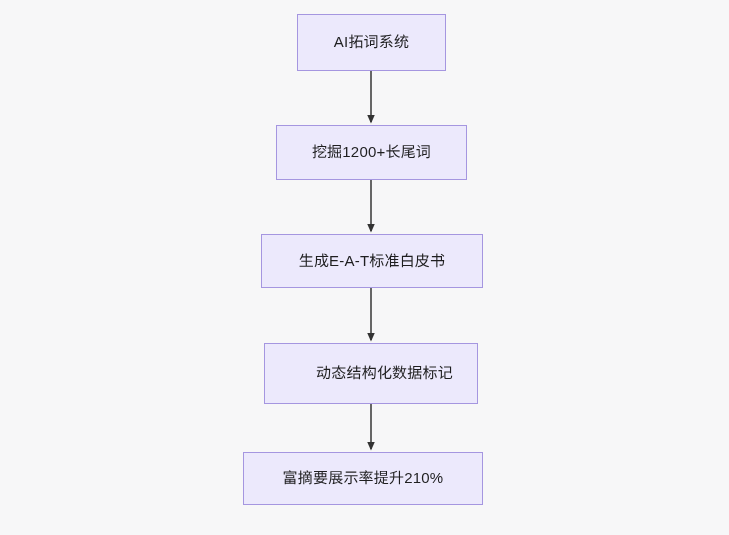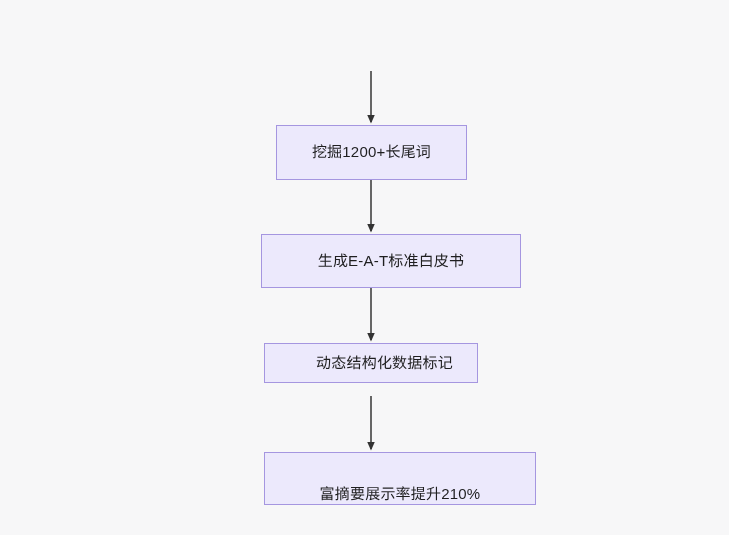--- a/index.html
+++ b/index.html
@@ -75,6 +75,9 @@
     <line x1="371" y1="396" x2="371" y2="449" stroke="#666666" stroke-width="2" marker-end="url(#arrowhead)"></line>
   </svg>
 
+  <div class="node" id="node-0">
+    <span class="node-label">AI拓词系统</span>
+  </div>
 
   <div class="node" id="node-1">
     <span class="node-label">挖掘1200+长尾词</span>

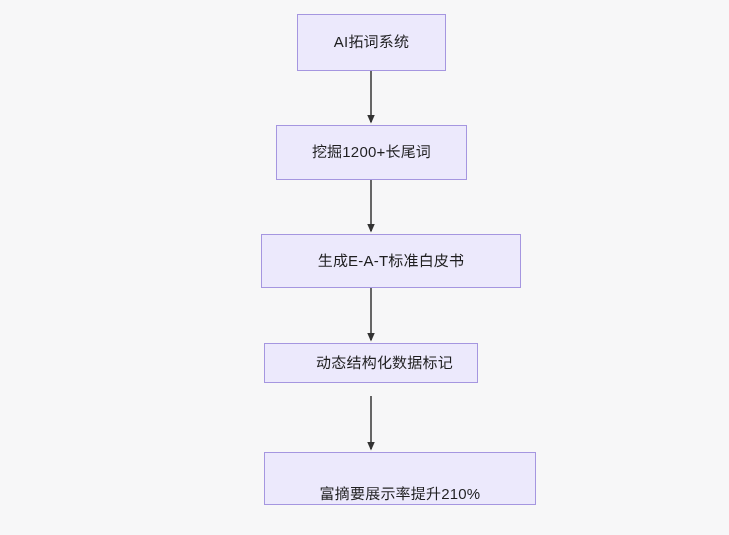--- a/index.html
+++ b/index.html
@@ -50,7 +50,7 @@
   
   #node-0 { left: 297px; top: 14px;  width: 149px; height: 57px; }
   #node-1 { left: 276px; top: 125px; width: 191px; height: 55px; align-items: center; }
-  #node-2 { left: 261px; top: 234px; width: 260px; height: 54px; }
+  #node-2 { left: 261px; top: 234px; width: 222px; height: 54px; }
   #node-3 { left: 264px; top: 343px; width: 214px; height: 40px; padding-left: 27px; }
   #node-4 { left: 264px; top: 452px; width: 272px; height: 53px; align-items: flex-end; }
 </style>

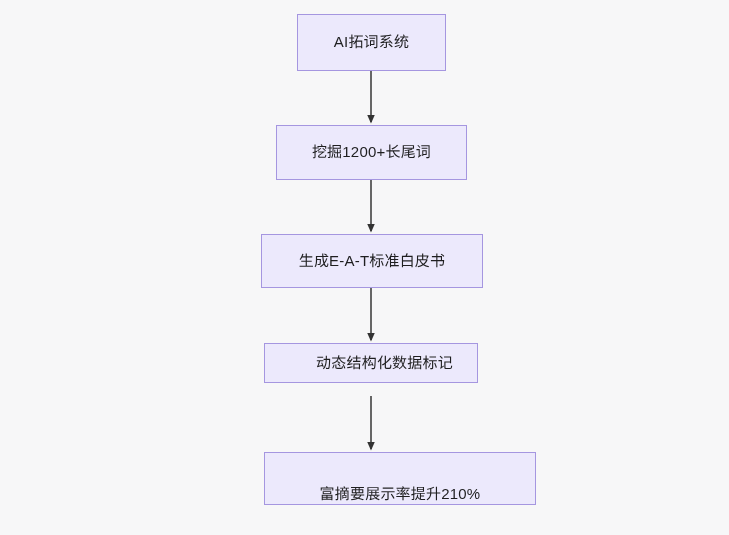--- a/index.html
+++ b/index.html
@@ -51,7 +51,7 @@
   #node-0 { left: 297px; top: 14px;  width: 149px; height: 57px; }
   #node-1 { left: 276px; top: 125px; width: 191px; height: 55px; align-items: center; }
   #node-2 { left: 261px; top: 234px; width: 222px; height: 54px; }
-  #node-3 { left: 264px; top: 343px; width: 214px; height: 40px; padding-left: 27px; }
+  #node-3 { left: 264px; top: 343px; width: 214px; height: 61px; padding-left: 27px; }
   #node-4 { left: 264px; top: 452px; width: 272px; height: 53px; align-items: flex-end; }
 </style>
 </head>

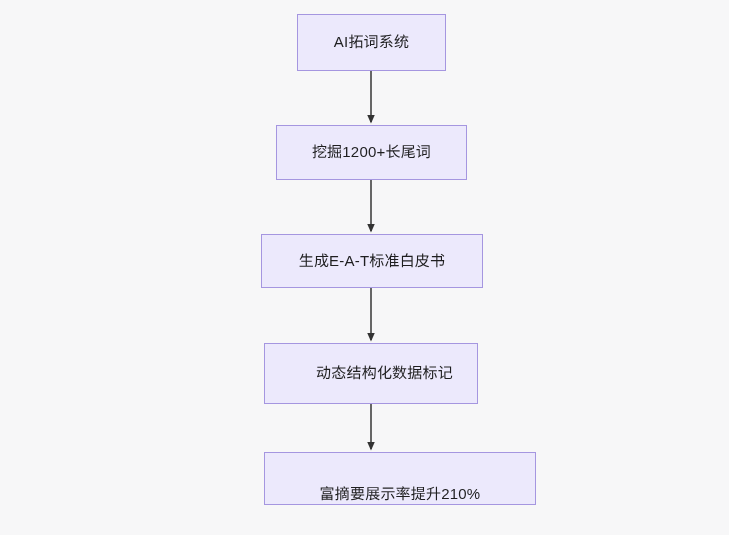--- a/index.html
+++ b/index.html
@@ -52,7 +52,7 @@
   #node-1 { left: 276px; top: 125px; width: 191px; height: 55px; align-items: center; }
   #node-2 { left: 261px; top: 234px; width: 222px; height: 54px; }
   #node-3 { left: 264px; top: 343px; width: 214px; height: 61px; padding-left: 27px; }
-  #node-4 { left: 264px; top: 452px; width: 272px; height: 53px; align-items: flex-end; }
+  #node-4 { left: 243px; top: 452px; width: 240px; height: 53px; }
 </style>
 </head>
 <body>

